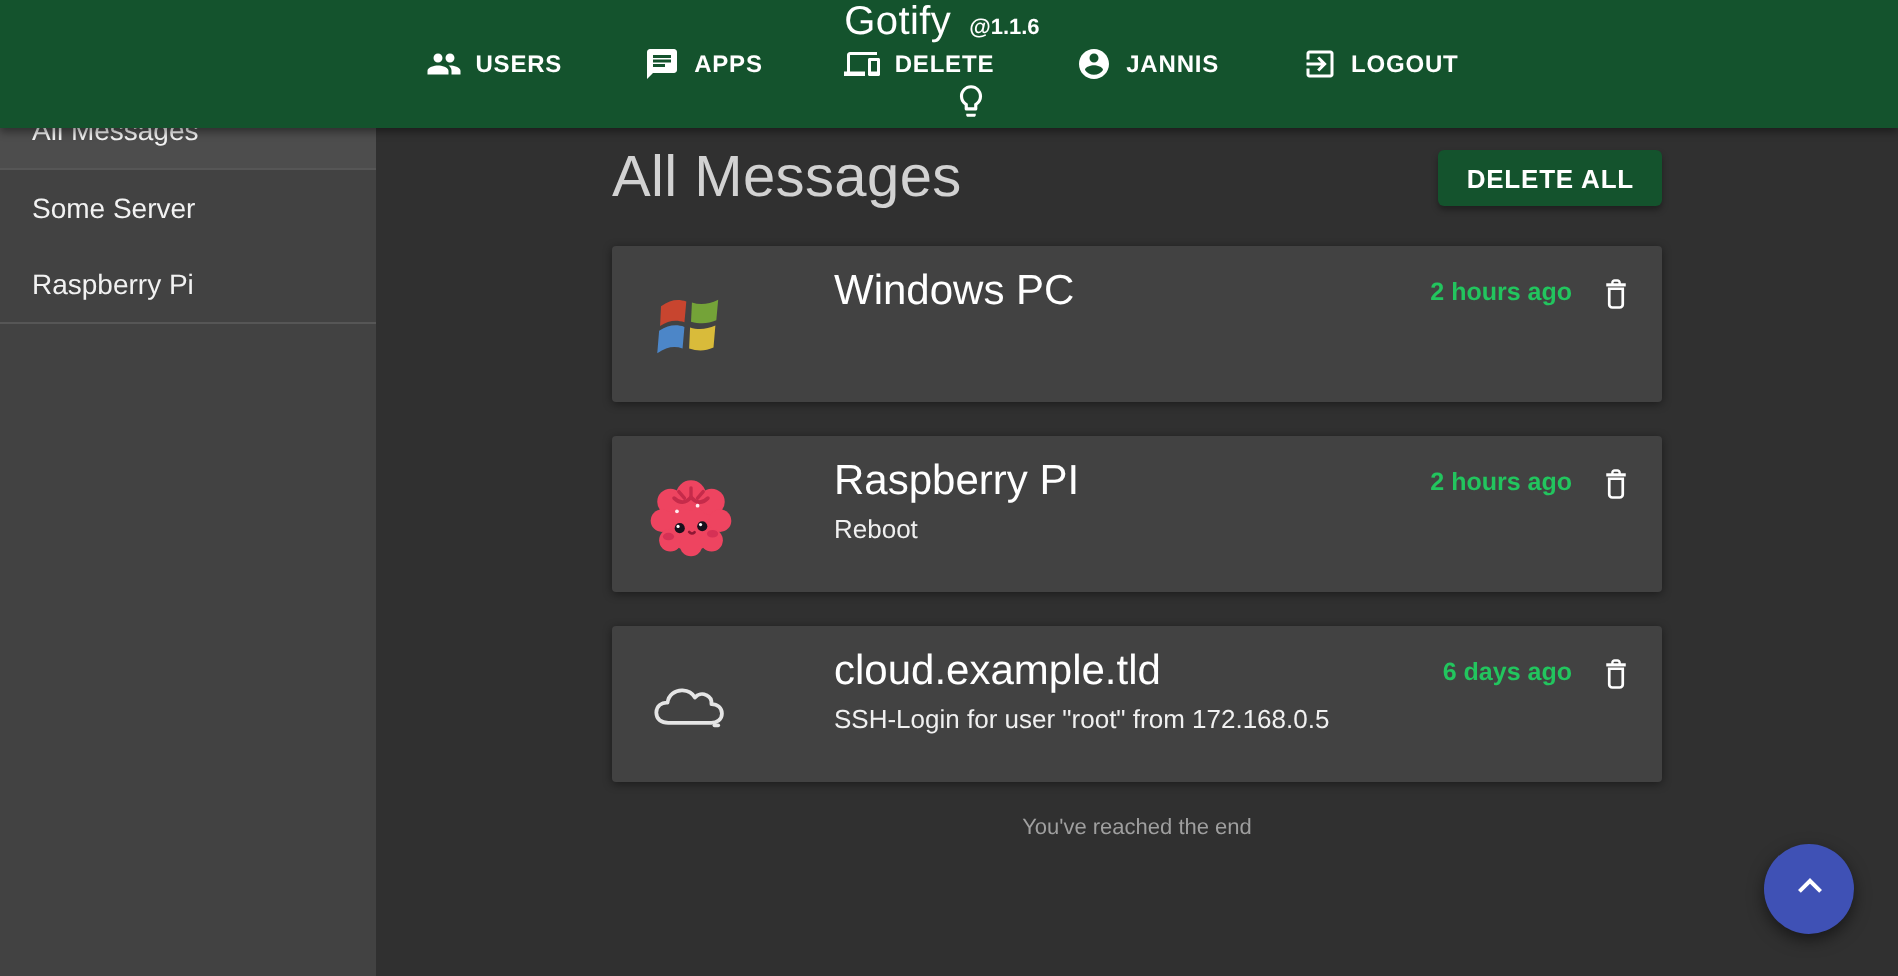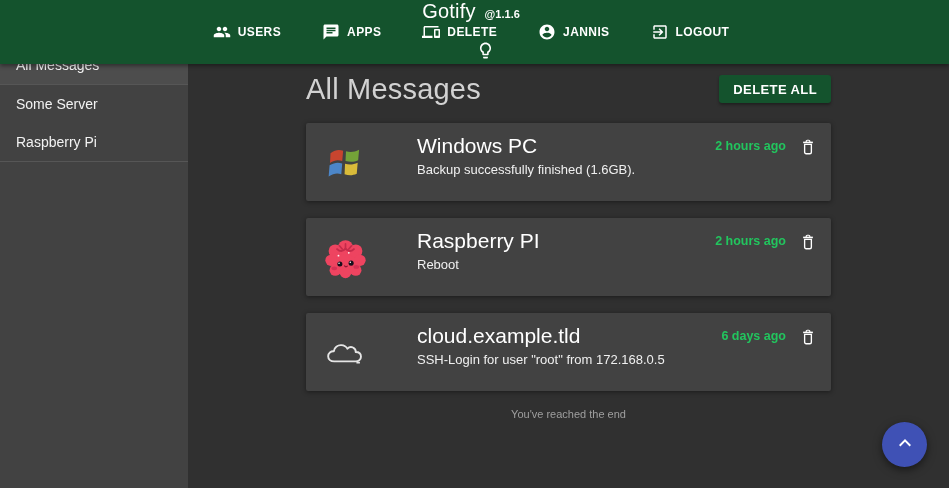--- a/index.html
+++ b/index.html
@@ -188,7 +188,6 @@
         </div>
         <div class="card-body">
           <div class="card-title">Windows PC</div>
-          <div class="card-text">Backup successfully finished (1.6GB).</div>
         </div>
         <div class="card-meta">
           <span class="card-time">2 hours ago</span>

